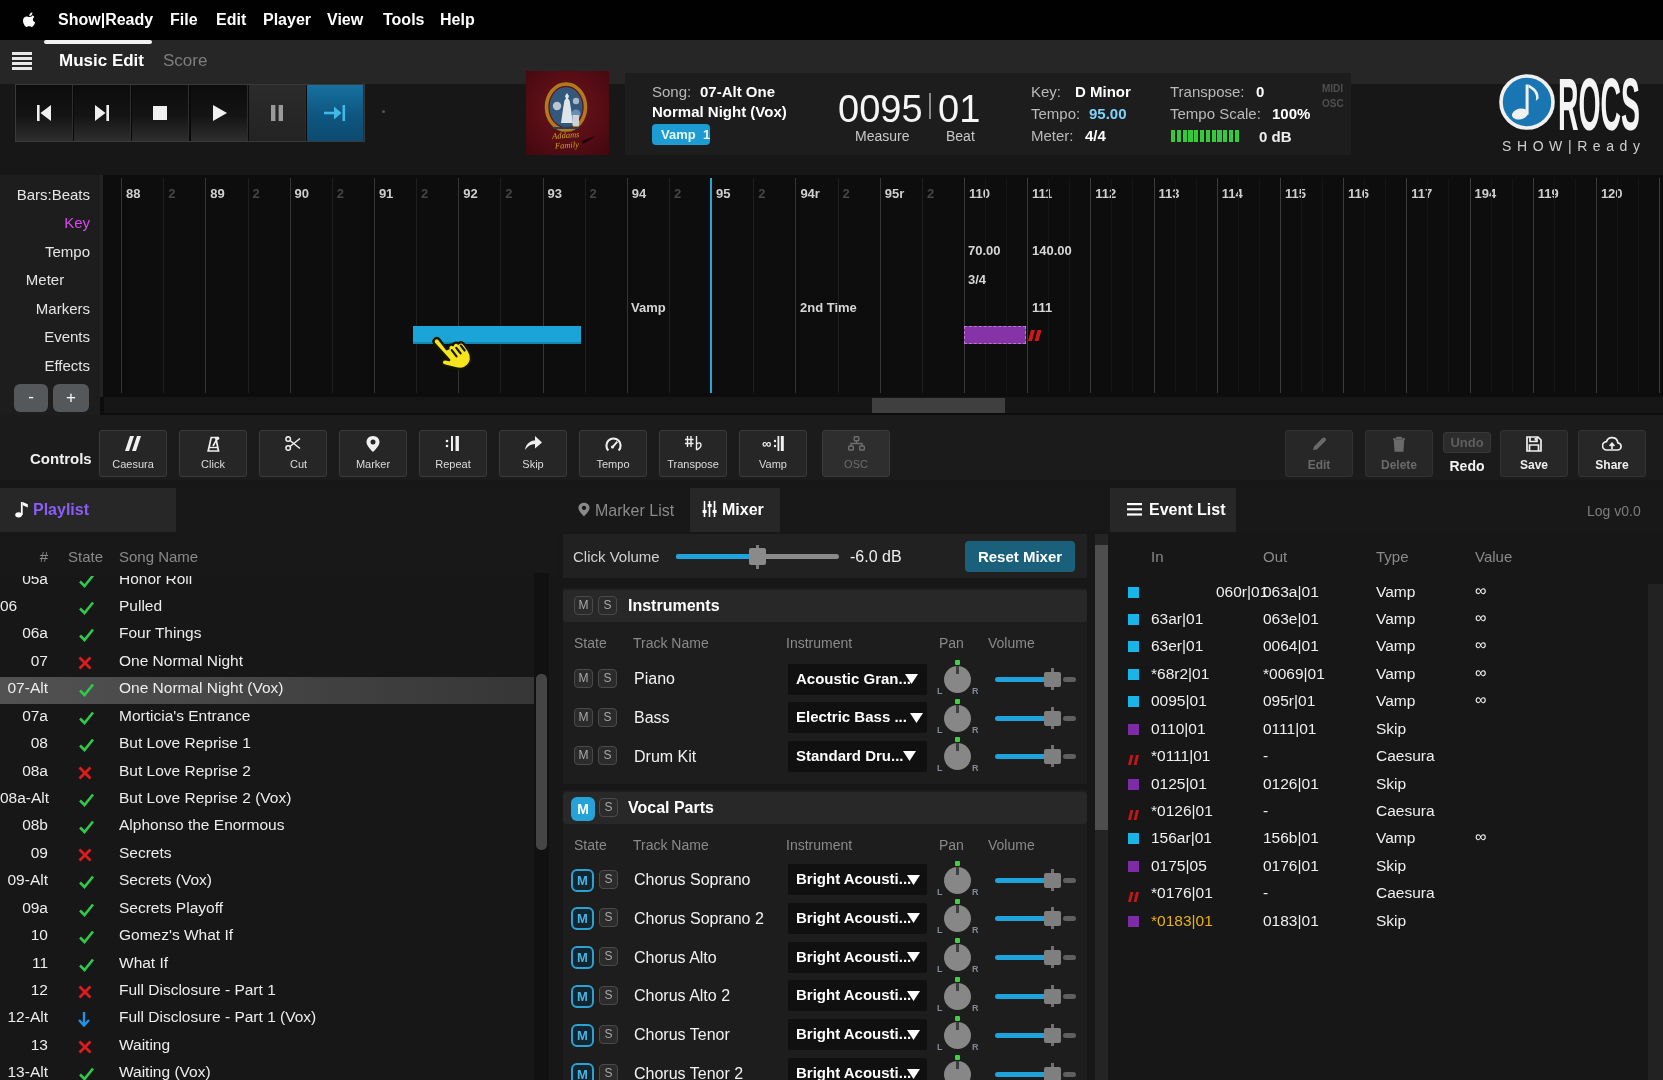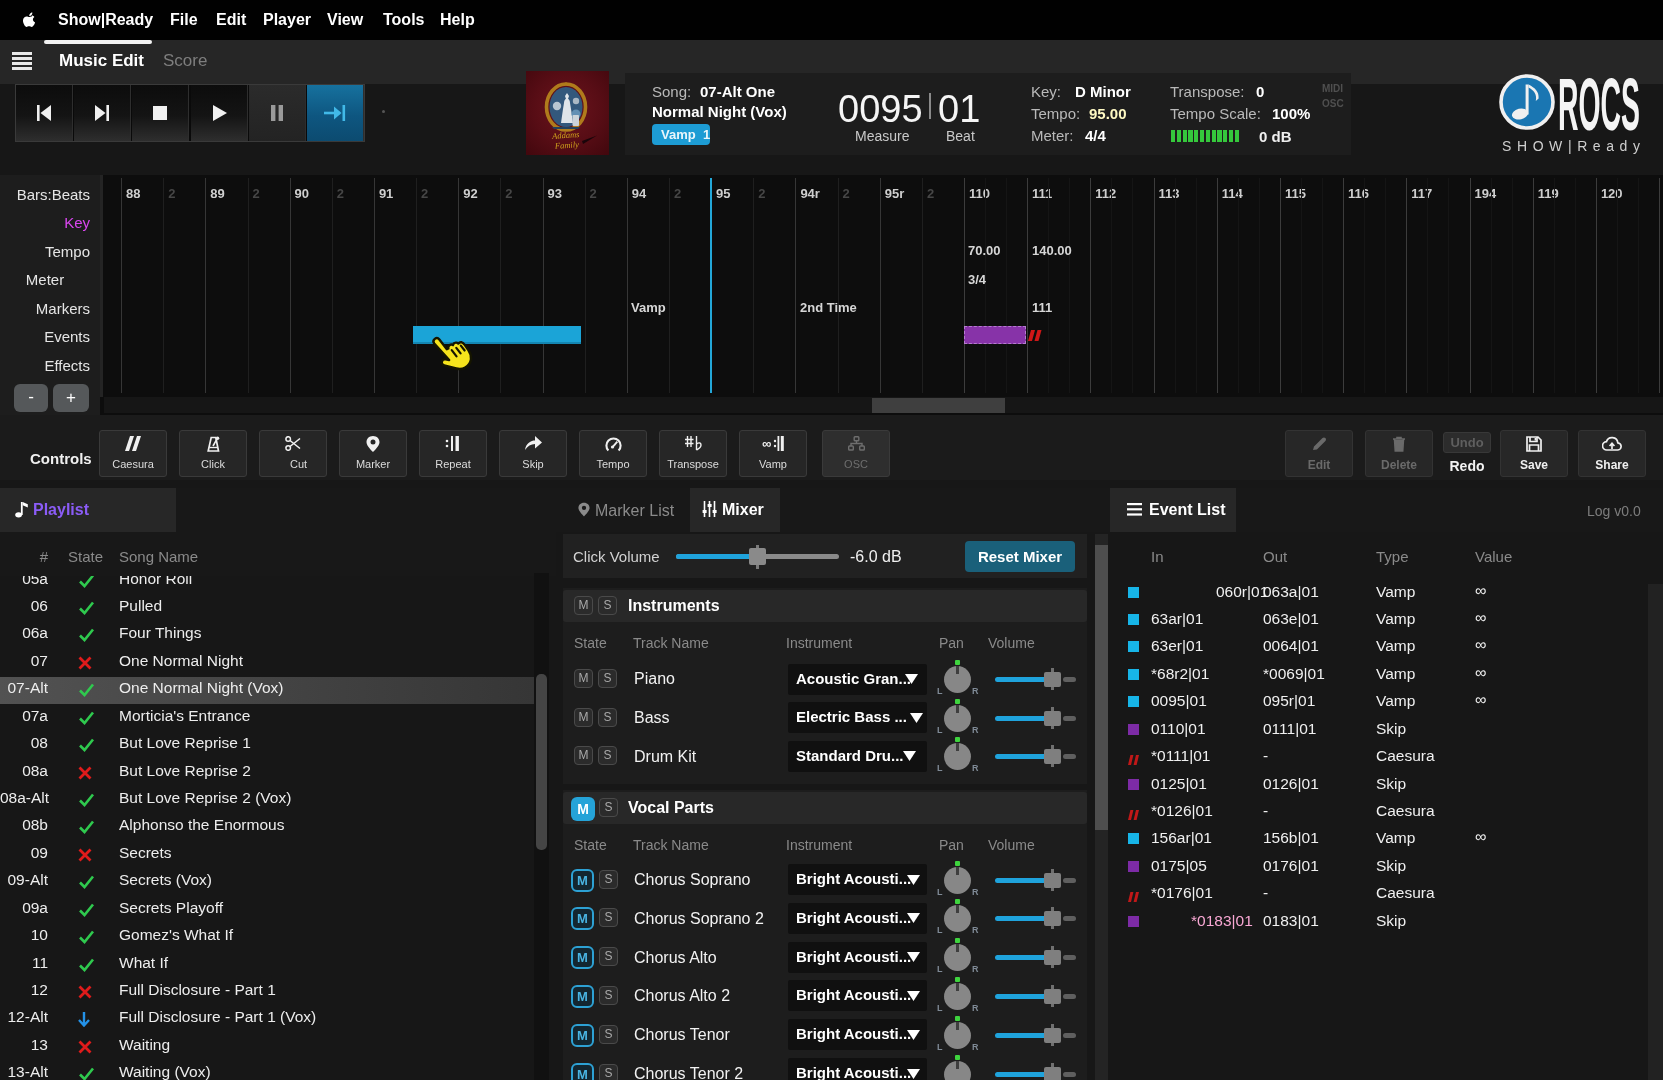--- a/index.html
+++ b/index.html
@@ -100,7 +100,7 @@
 <div class="tx" style="left:1031px;top:83px;font-size:15px;color:#b9b9b9;">Key:</div>
 <div class="tx" style="left:1075px;top:83px;font-size:15px;font-weight:700;color:#fff;">D Minor</div>
 <div class="tx" style="left:1031px;top:105px;font-size:15px;color:#b9b9b9;">Tempo:</div>
-<div class="tx" style="left:1089px;top:105px;font-size:15px;font-weight:700;color:#fef9c3;">95.00</div>
+<div class="tx" style="left:1089px;top:105px;font-size:15px;font-weight:700;color:#7dd3fc;">95.00</div>
 <div class="tx" style="left:1031px;top:127px;font-size:15px;color:#b9b9b9;">Meter:</div>
 <div class="tx" style="left:1085px;top:127px;font-size:15px;font-weight:700;color:#fff;">4/4</div>
 <div class="tx" style="left:1170px;top:83px;font-size:15px;color:#b9b9b9;">Transpose:</div>

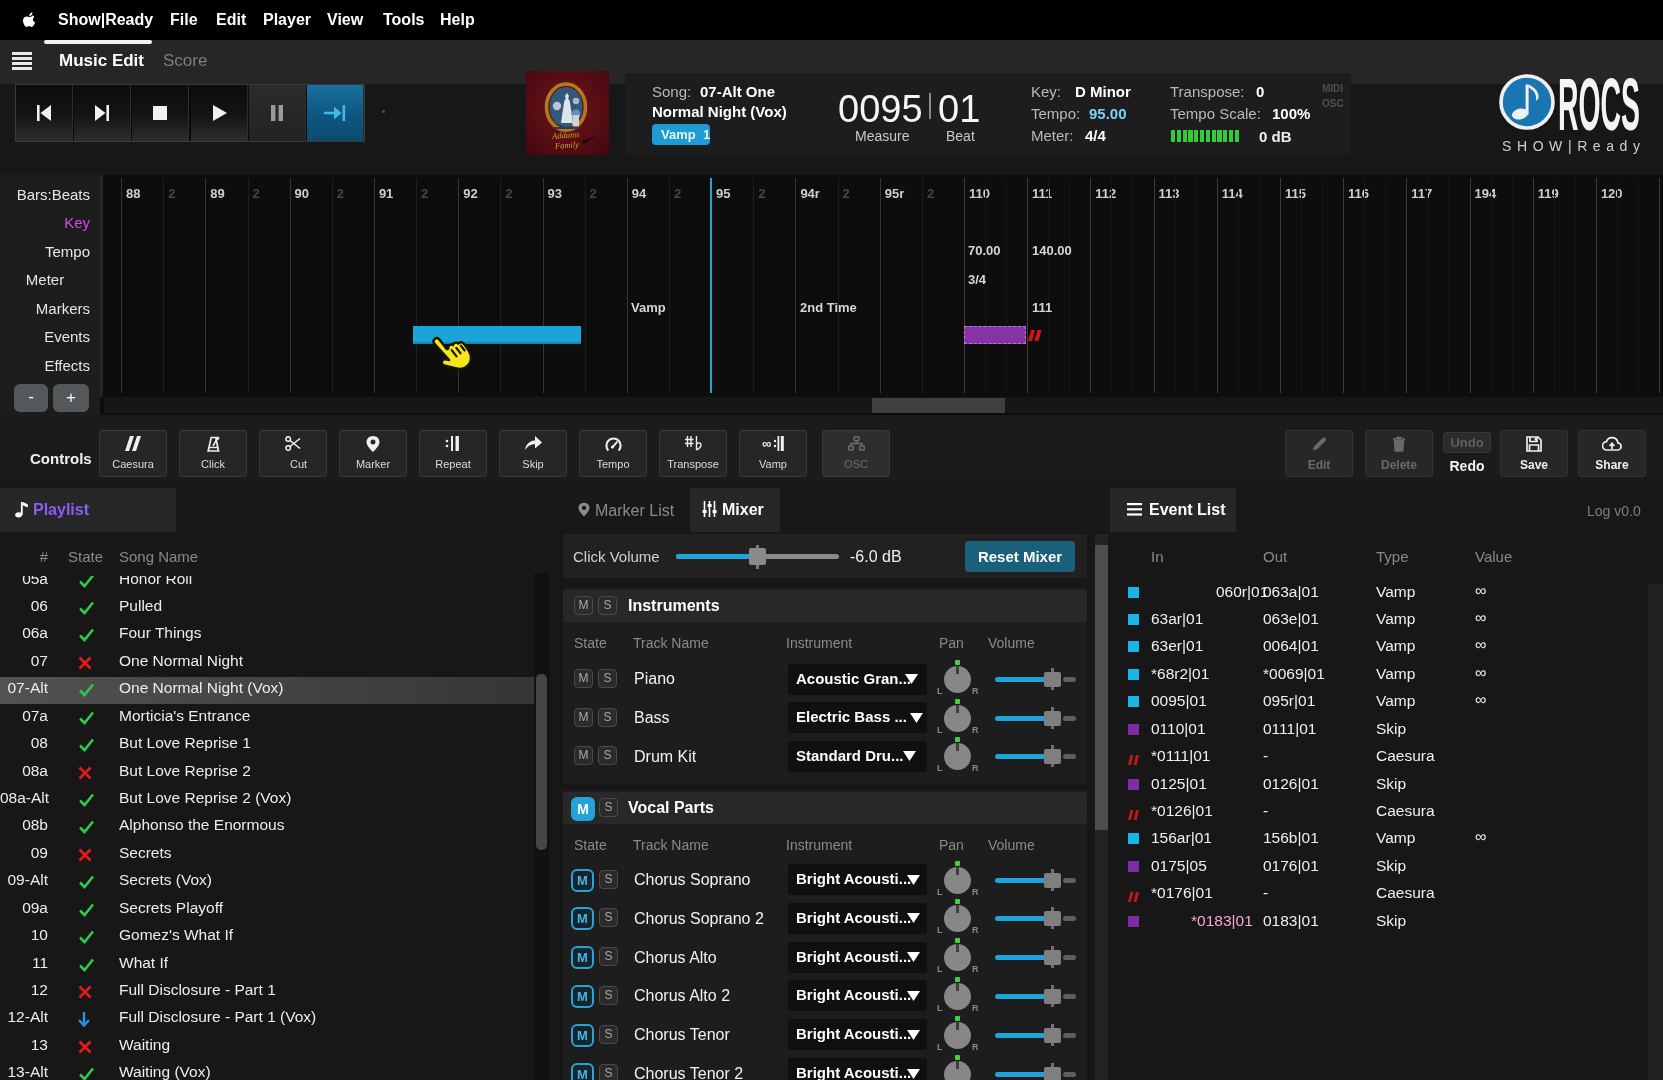--- a/index.html
+++ b/index.html
@@ -422,7 +422,7 @@
         <path d="M2 7.5 L6.5 12 L15 1.5" stroke="#2fc94e" stroke-width="2.6" fill="none"></path>
       </svg></div>
 <div class="tx" style="left:119px;top:569.6px;font-size:15.5px;color:#ededed;">Honor Roll</div>
-<div class="tx" style="left:0px;top:597.0px;width:48px;text-align:right;font-size:15.5px;color:#ededed;">06</div>
+<div class="tx" style="left:0px;top:597.0px;width:48px;font-size:15.5px;color:#ededed;">06</div>
 <div class="a" style="left:78px;top:601.0px;"><svg width="17" height="14" viewBox="0 0 17 14">
         <path d="M2 7.5 L6.5 12 L15 1.5" stroke="#2fc94e" stroke-width="2.6" fill="none"></path>
       </svg></div>

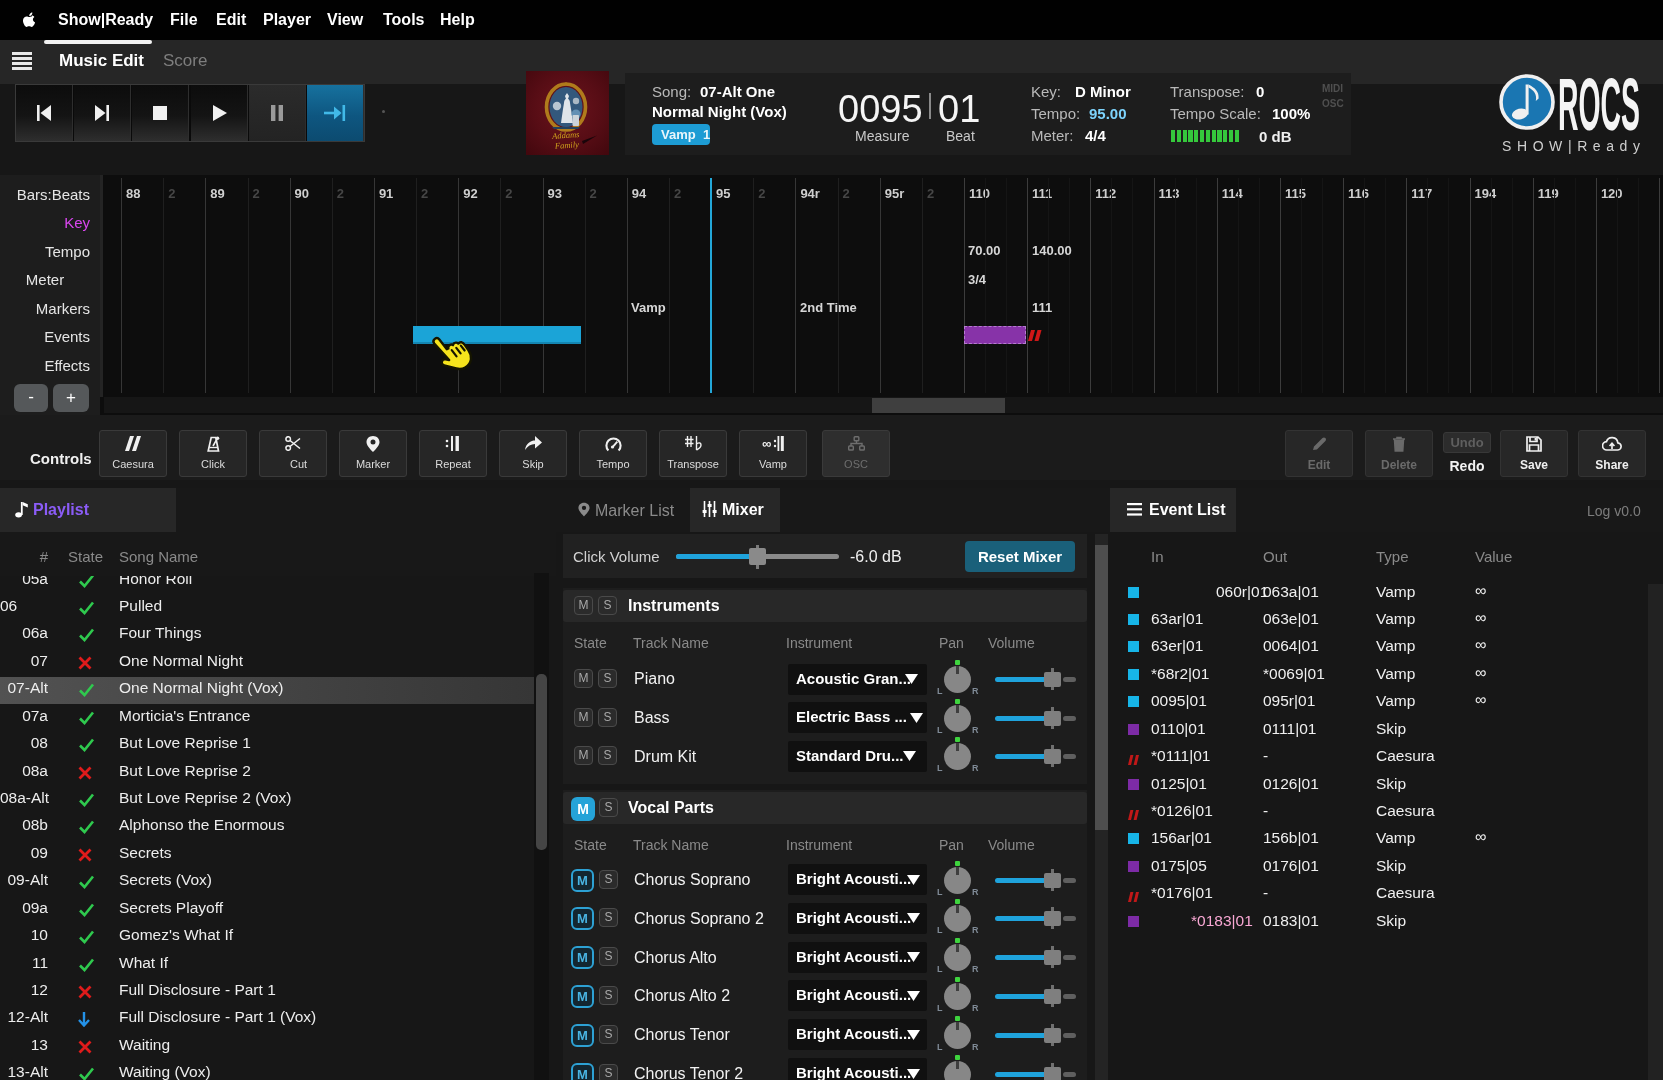--- a/index.html
+++ b/index.html
@@ -767,7 +767,7 @@
 <div class="tx" style="left:1263px;top:884.2px;font-size:15.5px;color:#f0f0f0;">-</div>
 <div class="tx" style="left:1376px;top:884.2px;font-size:15.5px;color:#f0f0f0;">Caesura</div>
 <div class="a" style="left:1128px;top:915.6px;width:11px;height:11px;background:#7d2ba6;"></div>
-<div class="tx" style="left:1151px;top:911.6px;font-size:15.5px;color:#f9a8d4;margin-left:40px;">*0183|01</div>
+<div class="tx" style="left:1151px;top:911.6px;font-size:15.5px;color:#eab308;">*0183|01</div>
 <div class="tx" style="left:1263px;top:911.6px;font-size:15.5px;color:#f0f0f0;">0183|01</div>
 <div class="tx" style="left:1376px;top:911.6px;font-size:15.5px;color:#f0f0f0;">Skip</div>
 <div class="a" style="left:1648px;top:584px;width:15px;height:496px;background:#222;"></div>

